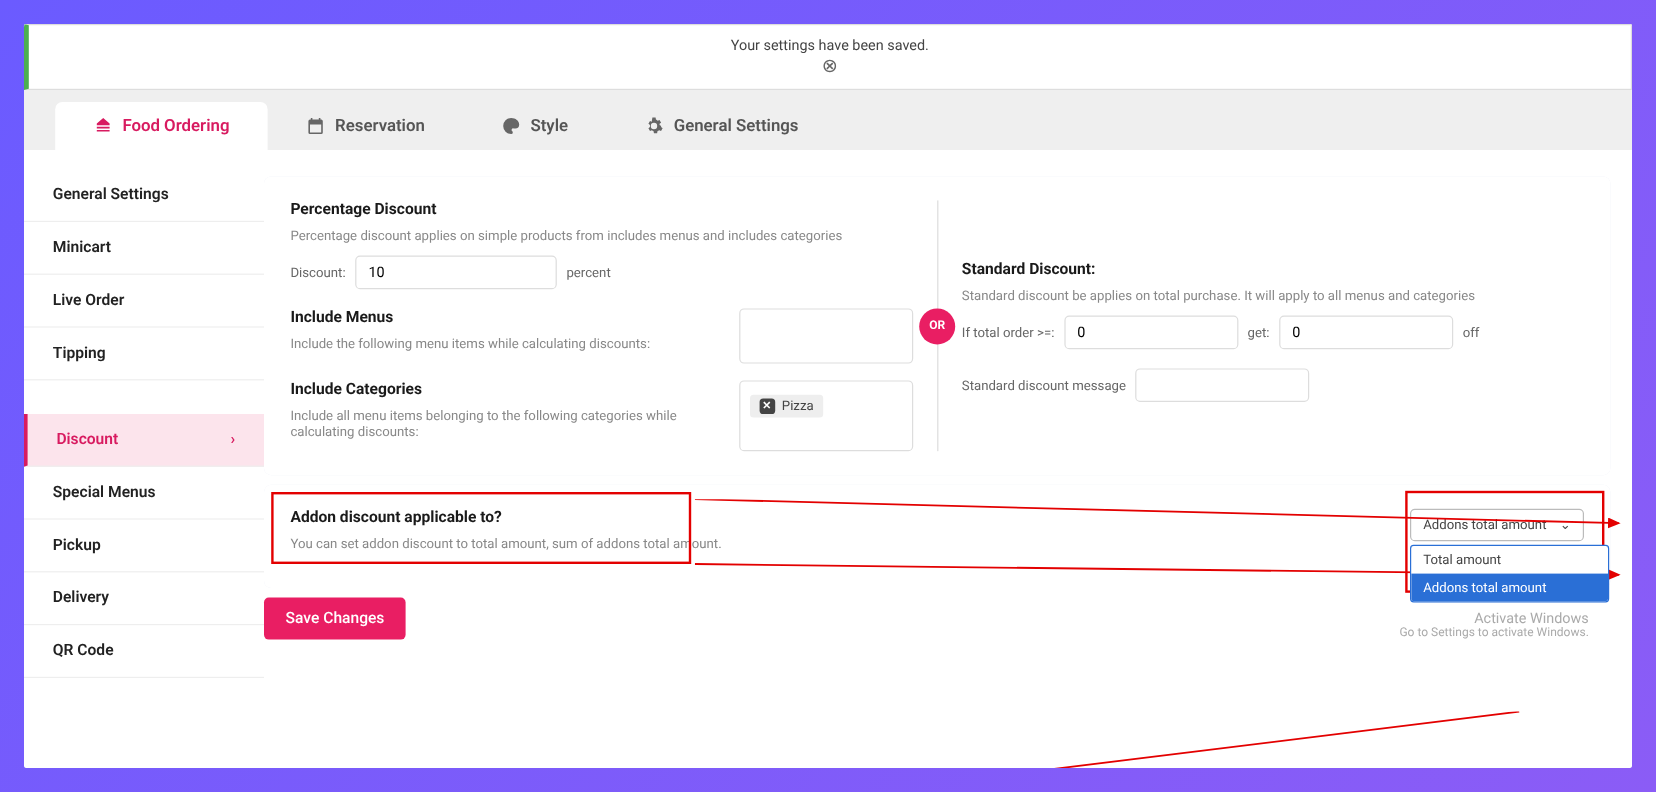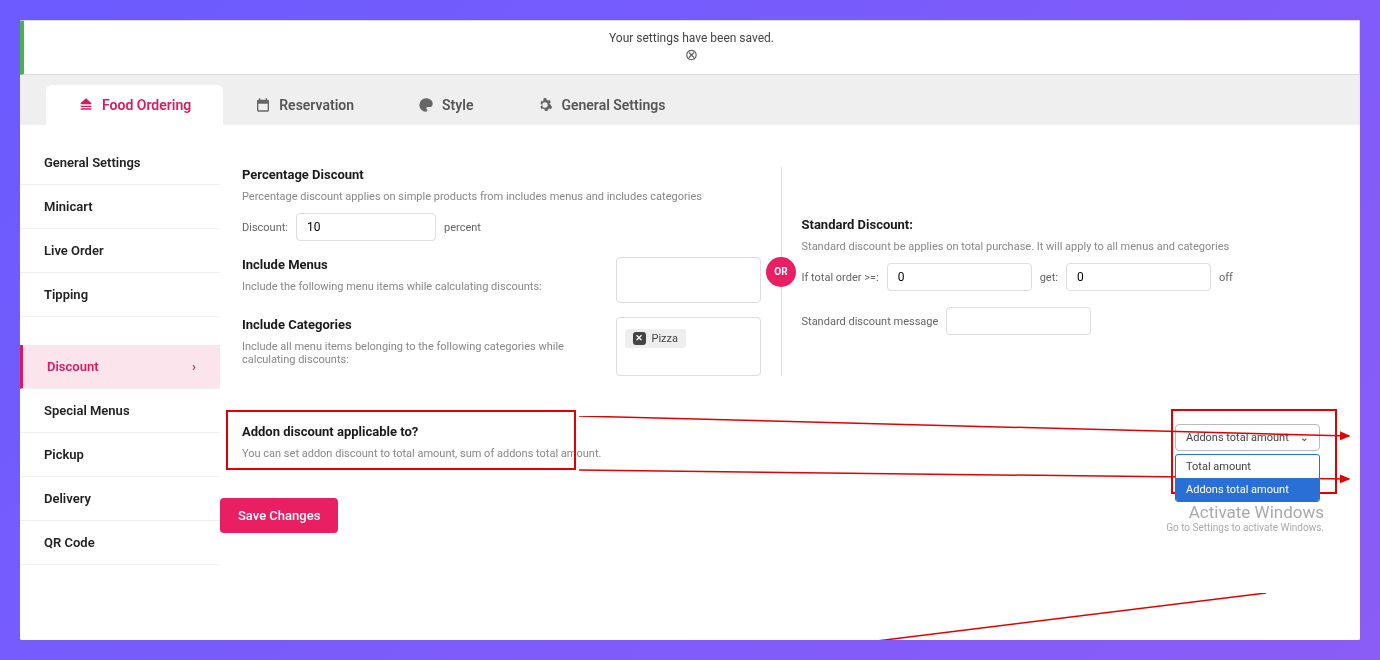--- a/index.html
+++ b/index.html
@@ -27,7 +27,7 @@
 .row { display: flex; align-items: center; gap: 8px; margin-bottom: 16px; }
 .lbl { font-size: 11px; color: #666; }
 input[type="text"] { border: 1px solid #ddd; border-radius: 4px; padding: 6px 10px; font-size: 12px; }
-.w-sm { width: 140px; }
+.w-sm { width: 168px; }
 .w-md { width: 145px; }
 .tag-box { border: 1px solid #ddd; border-radius: 4px; padding: 8px; min-height: 44px; width: 145px; }
 .tag { display: inline-flex; align-items: center; gap: 6px; background: #eee; border-radius: 3px; padding: 3px 8px; font-size: 11px; color: #444; }

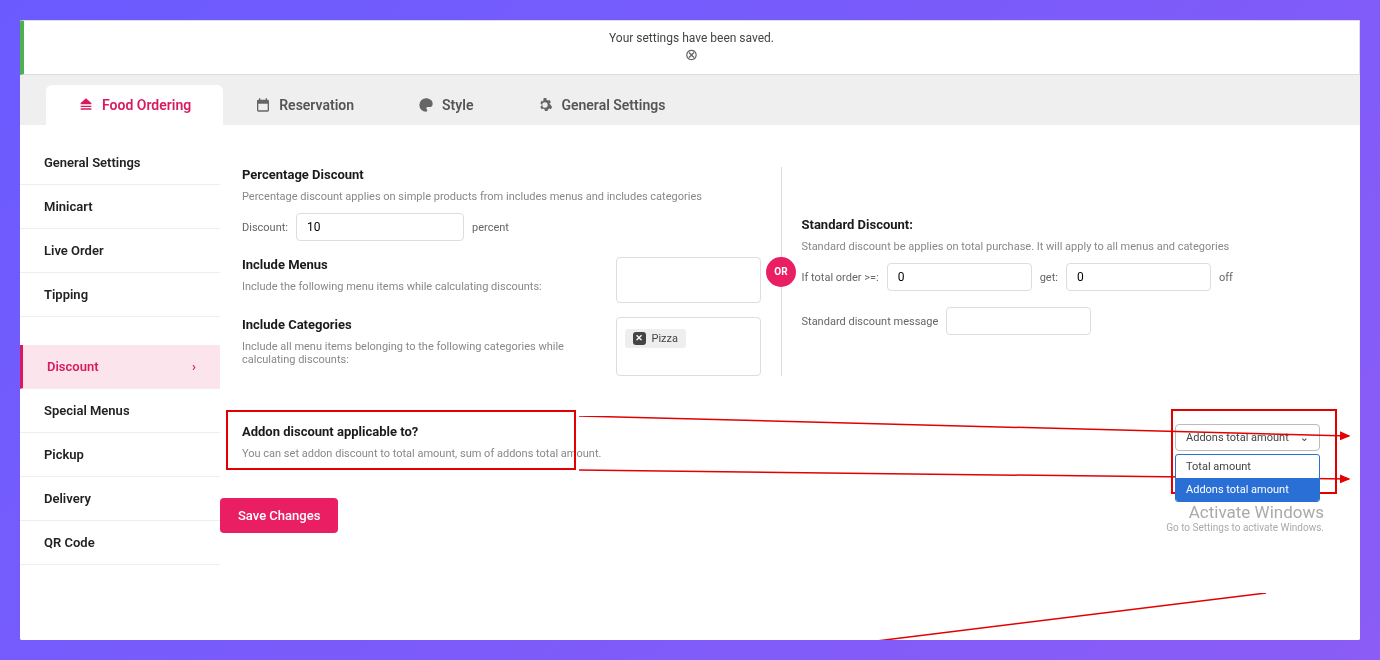--- a/index.html
+++ b/index.html
@@ -37,7 +37,7 @@
 .red-box-2 { position: absolute; border: 2px solid #e30000; right: 5px; top: 5px; width: 166px; height: 85px; pointer-events: none; }
 .dropdown-wrap { position: relative; width: 145px; }
 .dropdown { border: 1px solid #bbb; border-radius: 4px; padding: 6px 10px; font-size: 11px; color: #444; display: flex; justify-content: space-between; align-items: center; cursor: pointer; width: 145px; }
-.dropdown-list { position: absolute; border: 1px solid #2a6fd6; border-radius: 3px; background: #fff; top: 30px; left: 0; width: 145px; overflow: hidden; z-index: 10; }
+.dropdown-list { position: absolute; border: 1px solid #2a6fd6; border-radius: 3px; background: #fff; top: 30px; left: 0; width: 166px; overflow: hidden; z-index: 10; }
 .dd-item { padding: 5px 10px; font-size: 11px; color: #444; cursor: pointer; }
 .dd-item.sel { background: #2a6fd6; color: #fff; }
 .addon-row { display: flex; justify-content: space-between; align-items: flex-start; }

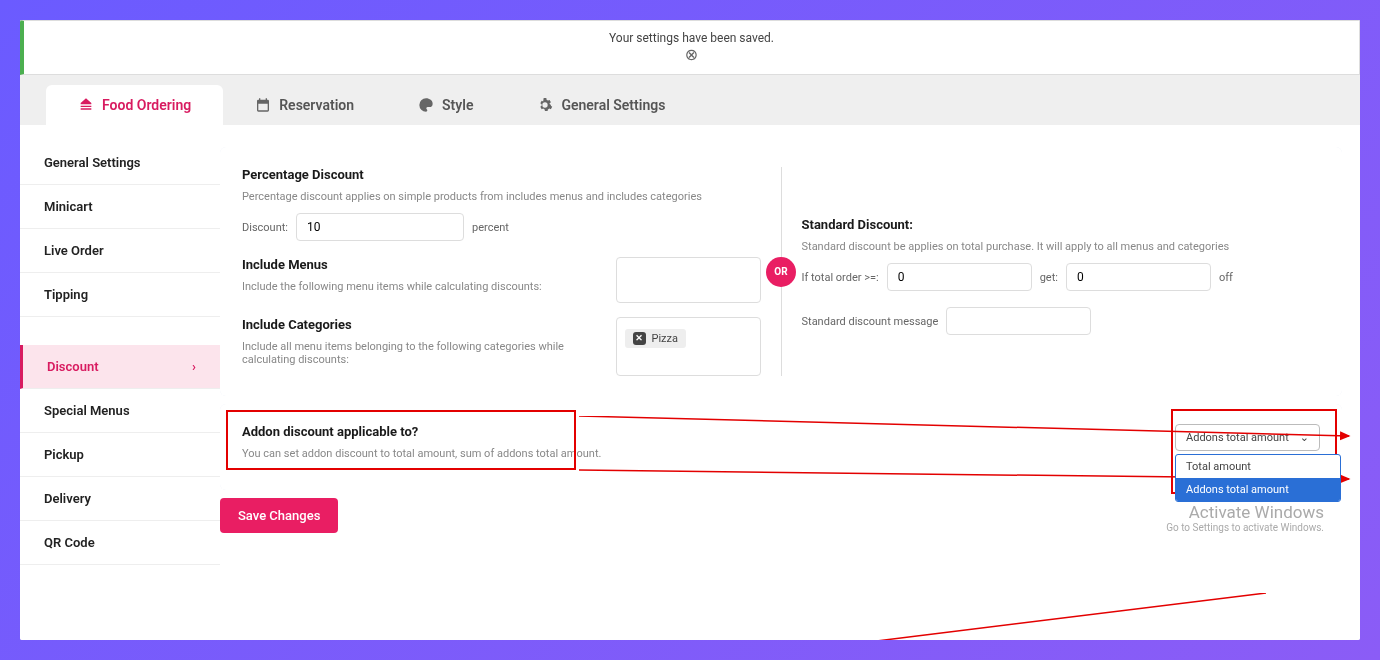--- a/index.html
+++ b/index.html
@@ -44,7 +44,7 @@
 .footer-row { display: flex; justify-content: space-between; align-items: flex-end; padding: 0 18px 4px 0; }
 .save-btn { background: #e91e63; color: #fff; border: none; padding: 10px 18px; font-size: 13px; font-weight: 500; border-radius: 4px; cursor: pointer; }
 .activate { text-align: right; color: #aaa; }
-.activate .t1 { font-size: 17px; }
+.activate .t1 { font-size: 12px; }
 .activate .t2 { font-size: 10px; }
 .triangle-svg { position: absolute; left: 359px; top: 12px; pointer-events: none; z-index: 1; }
 .arrow-save-svg { position: absolute; left: 124px; top: 468px; pointer-events: none; z-index: 1; }

